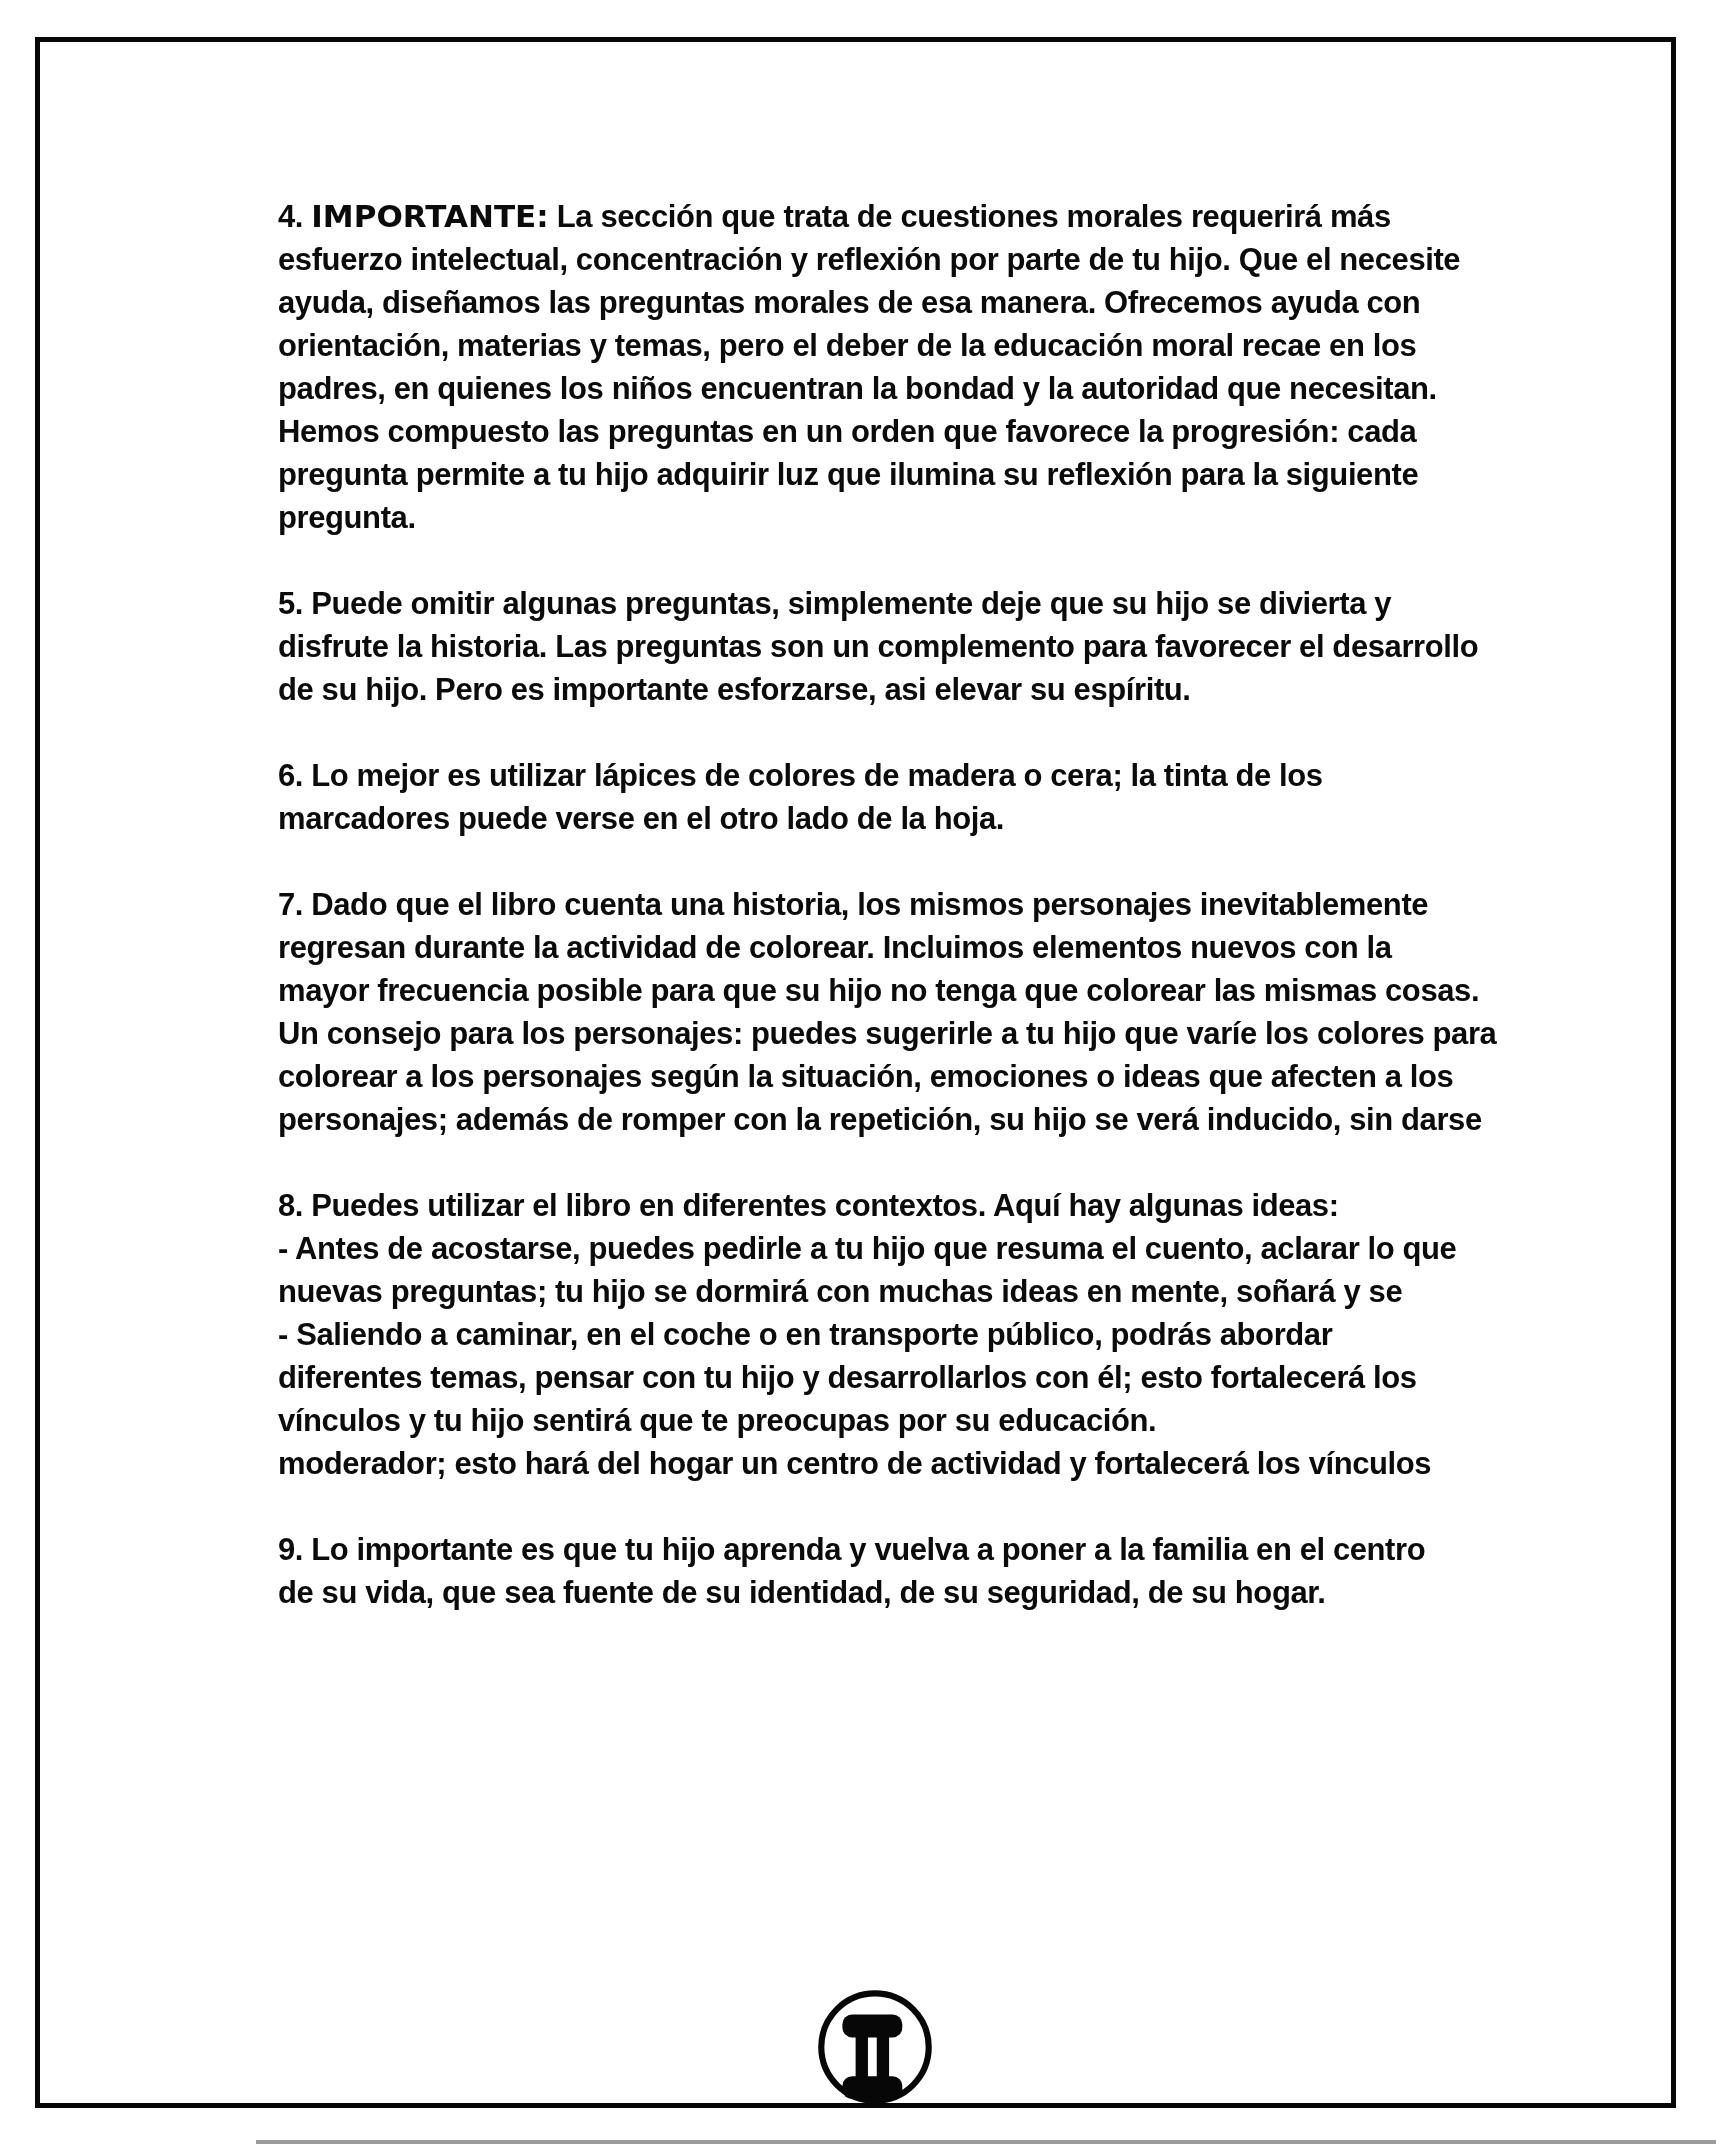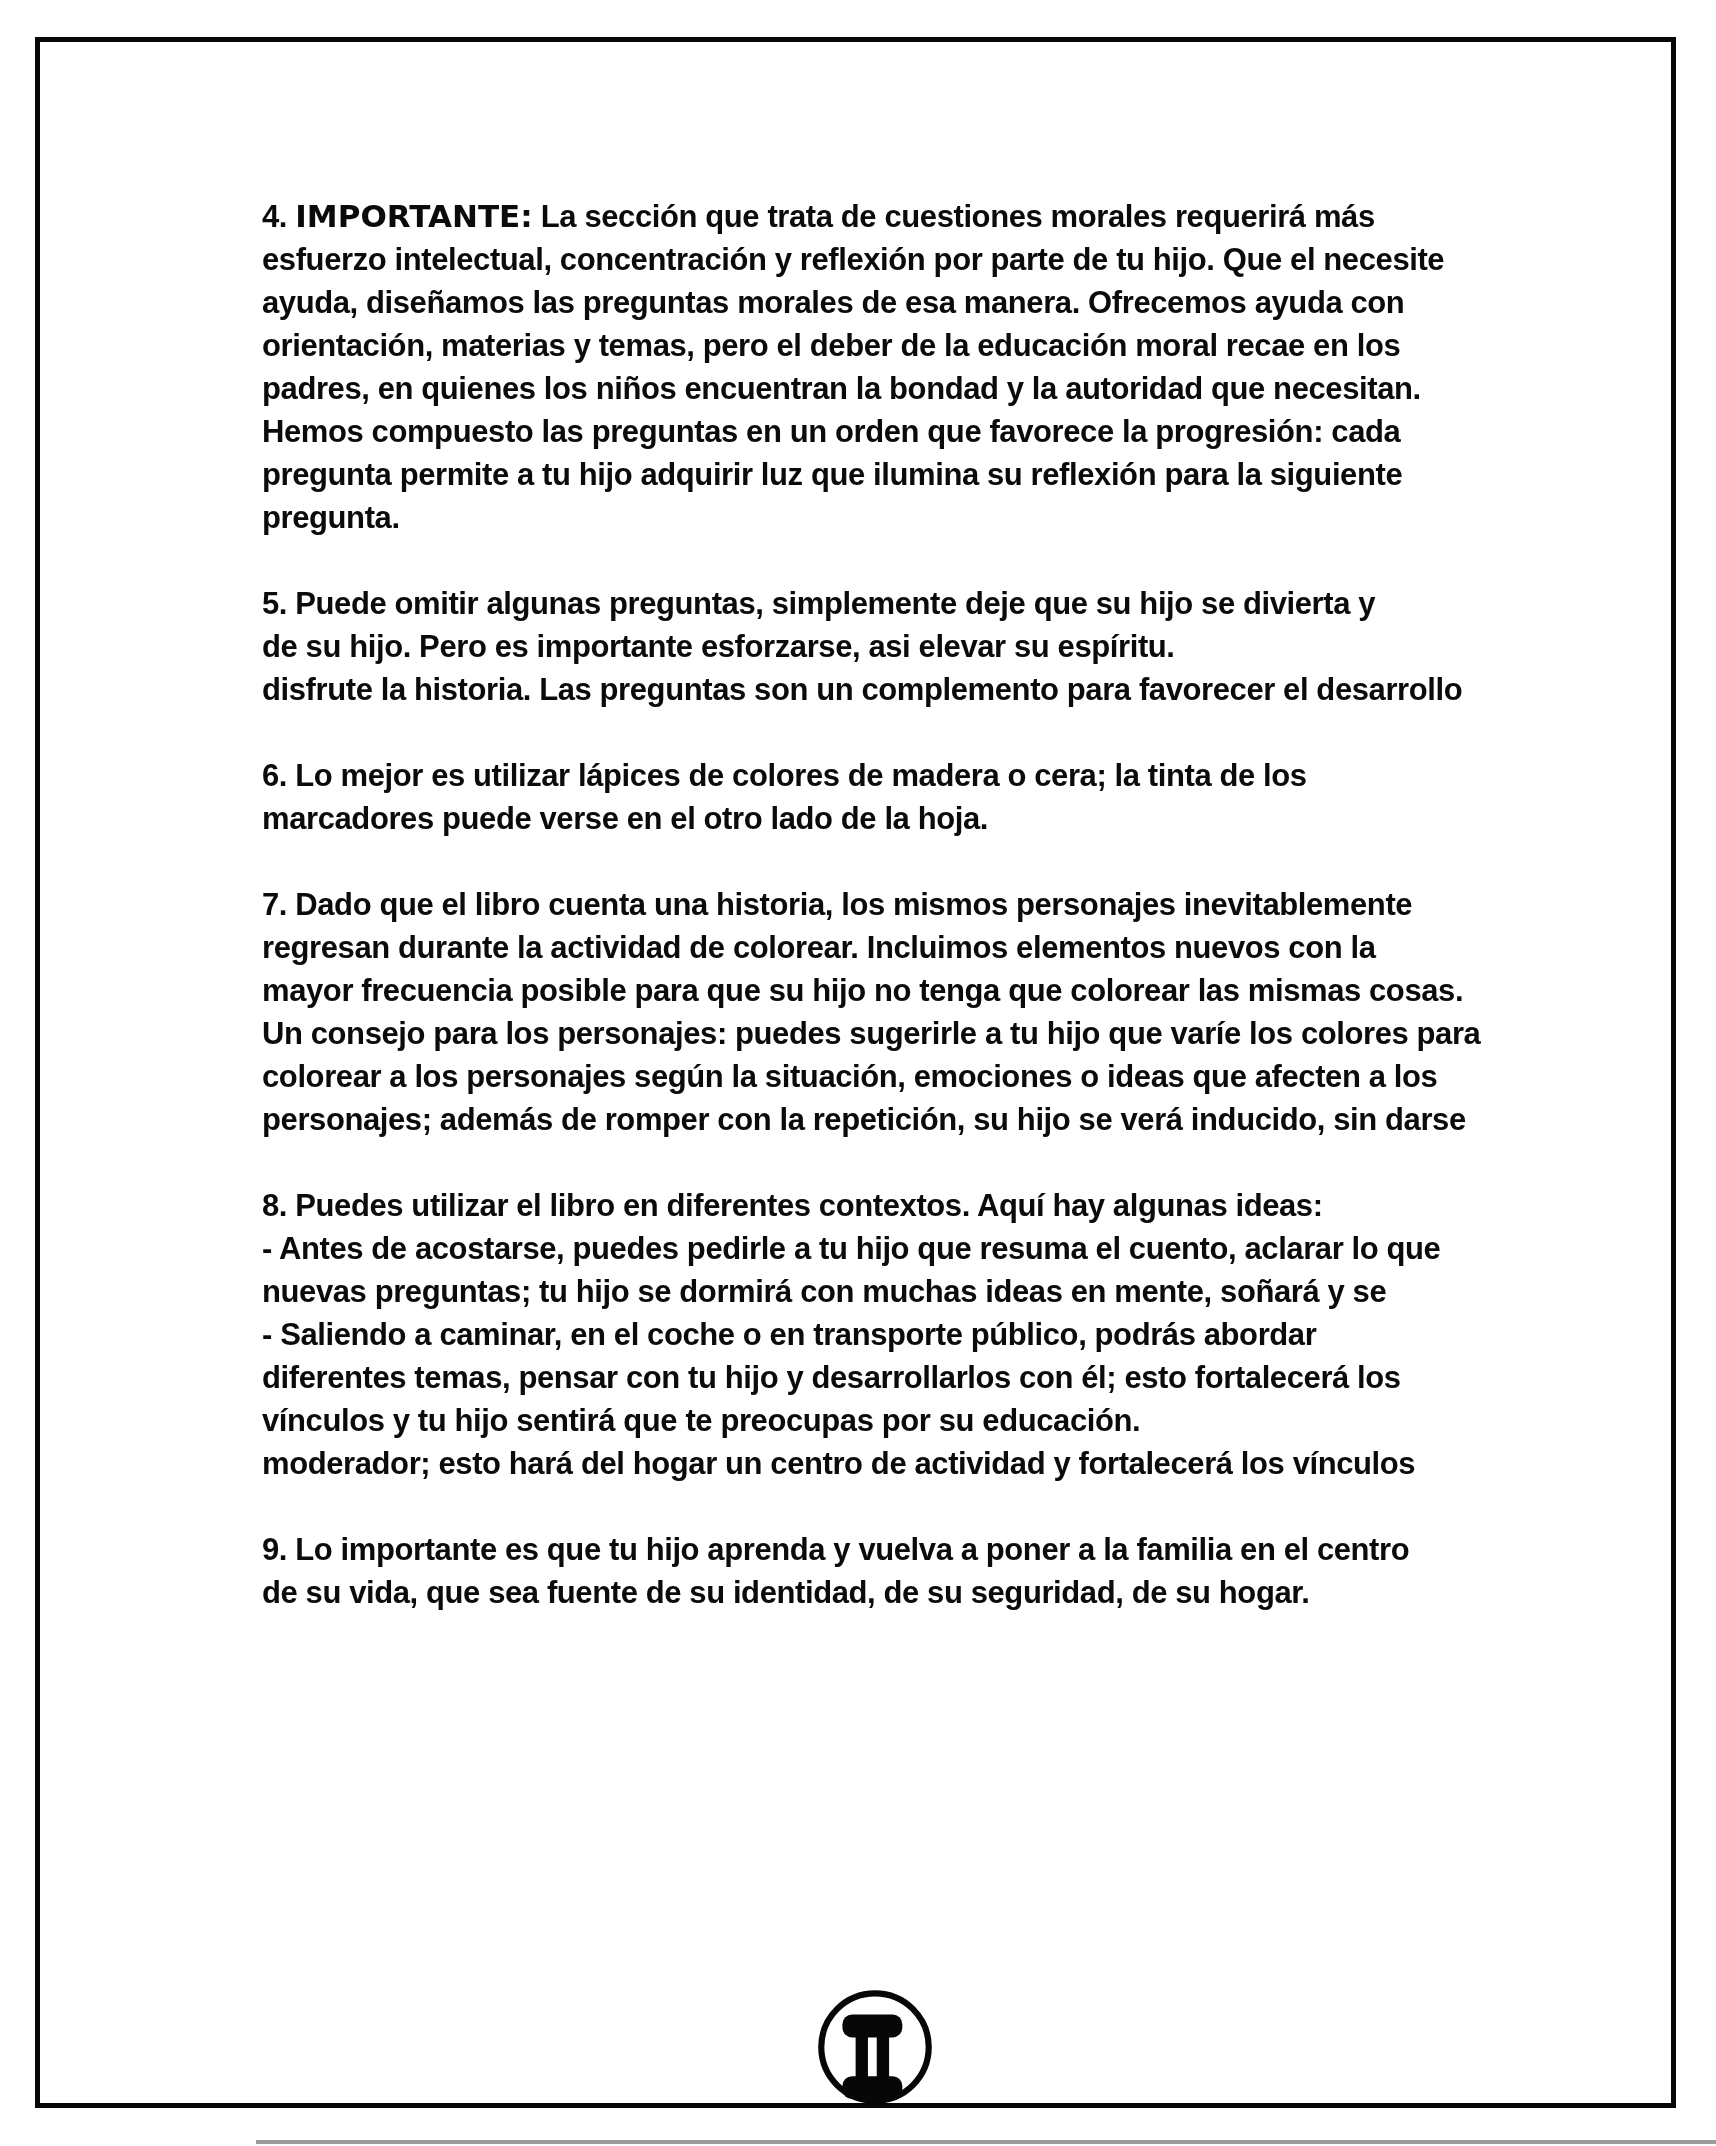--- a/index.html
+++ b/index.html
@@ -38,7 +38,7 @@
     color: #0b0b0b;
   }
   .para {
-    margin: 0 0 43px 0;
+    margin: 0 0 43px 16px;
     padding: 0;
   }
   .para:last-child { margin-bottom: 0; }

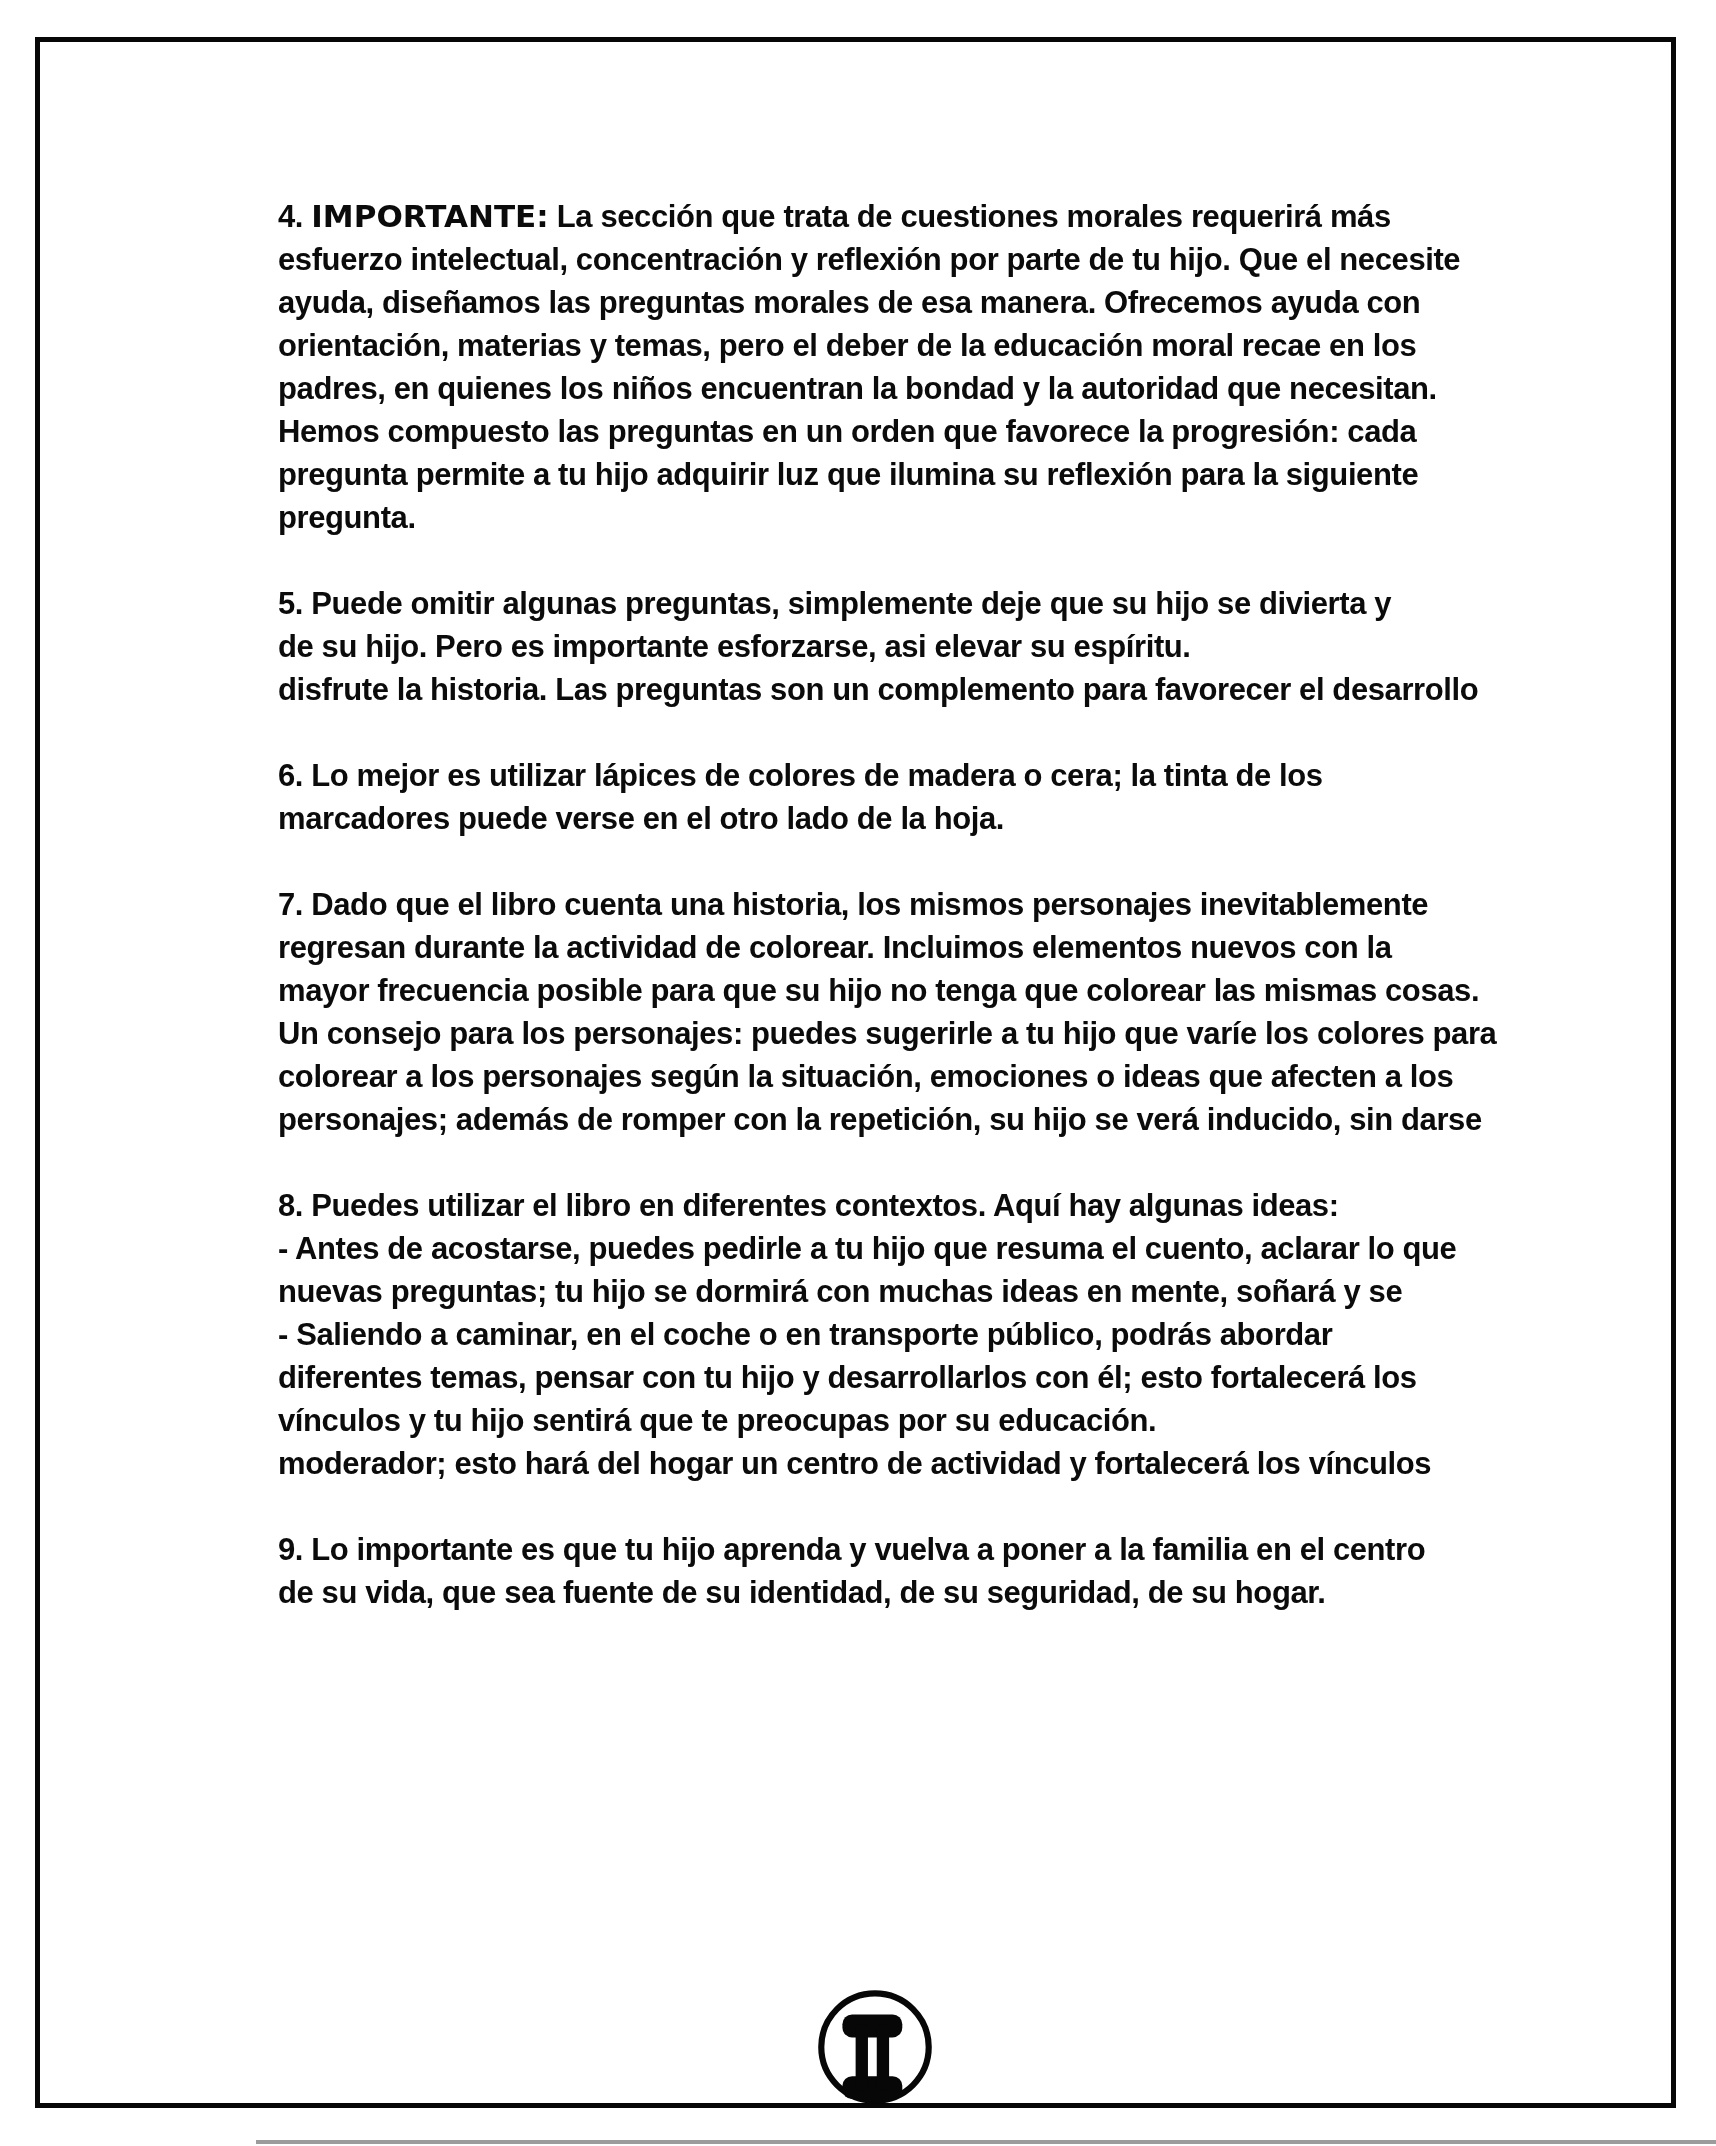--- a/index.html
+++ b/index.html
@@ -92,8 +92,8 @@
   <p class="para">
     <span class="lines">
         <span class="line">5. Puede omitir algunas preguntas, simplemente deje que su hijo se divierta y</span>
+        <span class="line">disfrute la historia. Las preguntas son un complemento para favorecer el desarrollo</span>
         <span class="line">de su hijo. Pero es importante esforzarse, asi elevar su espíritu.</span>
-        <span class="line">disfrute la historia. Las preguntas son un complemento para favorecer el desarrollo</span>
       </span>
   </p>
 

